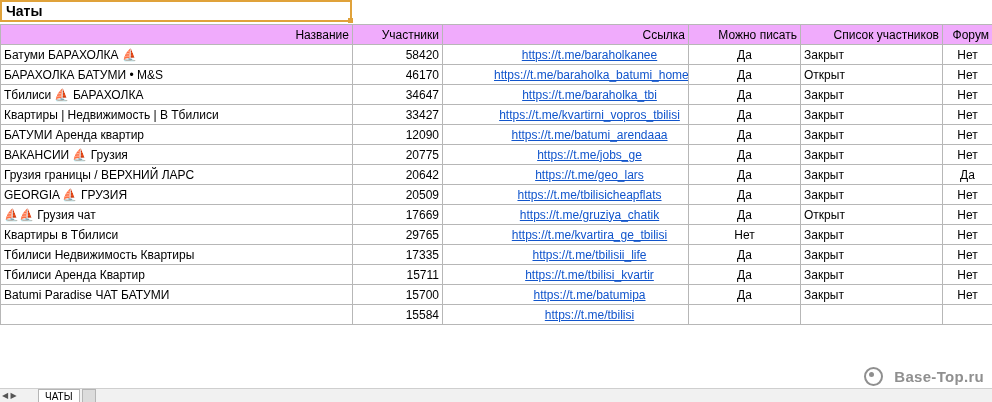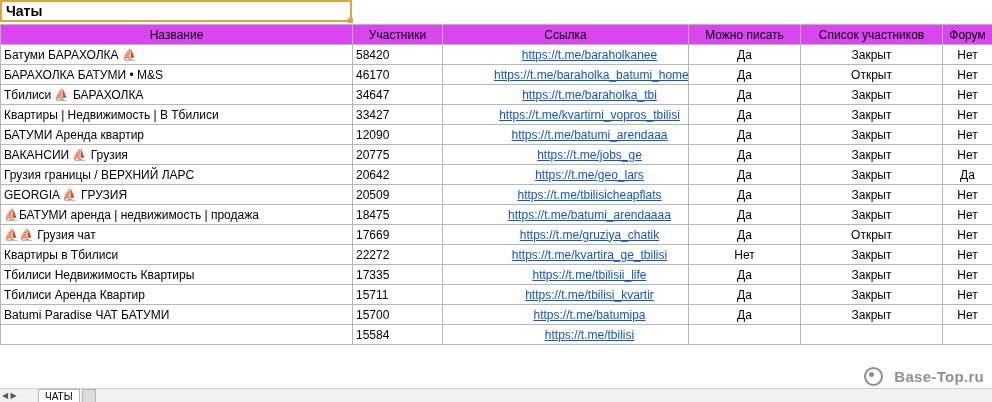--- a/index.html
+++ b/index.html
@@ -67,8 +67,8 @@
     font-size: 12px;
   }
   thead th {
-    background: #d946ef;
-    text-align: center;
+    background: #f0abfc;
+    text-align: right;
     font-weight: bold;
     border: 1px solid #9aa88a;
   }

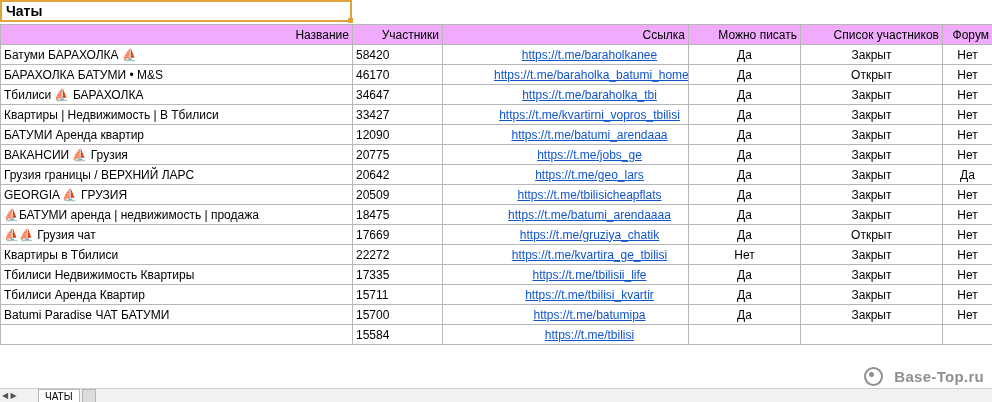--- a/index.html
+++ b/index.html
@@ -81,7 +81,7 @@
   col.c-forum  { width: 50px; }
 
   td.name  { text-align: left; }
-  td.part  { text-align: left; margin-top: 12px; }
+  td.part  { text-align: right; margin-top: 12px; }
   td.link  { text-align: center; }
   td.write { text-align: center; }
   td.list  { text-align: center; }

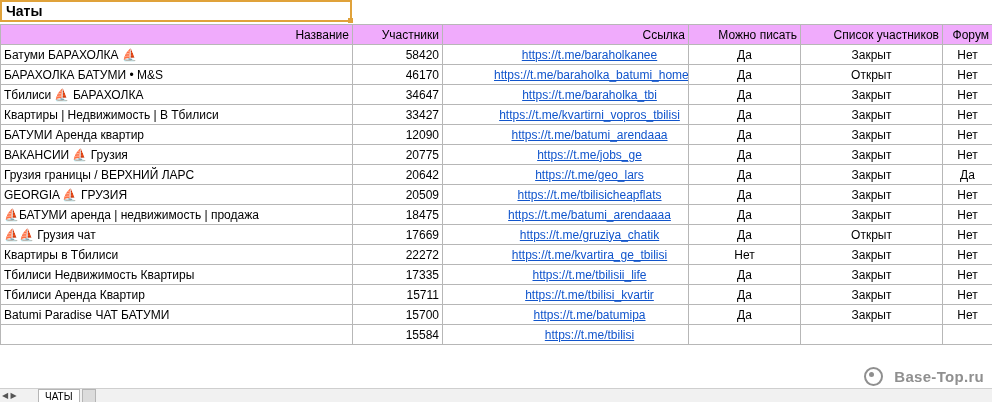--- a/index.html
+++ b/index.html
@@ -84,7 +84,7 @@
   td.part  { text-align: right; margin-top: 12px; }
   td.link  { text-align: center; }
   td.write { text-align: center; }
-  td.list  { text-align: center; }
+  td.list  { text-align: left; }
   td.forum { text-align: center; }
 
   td.link a {

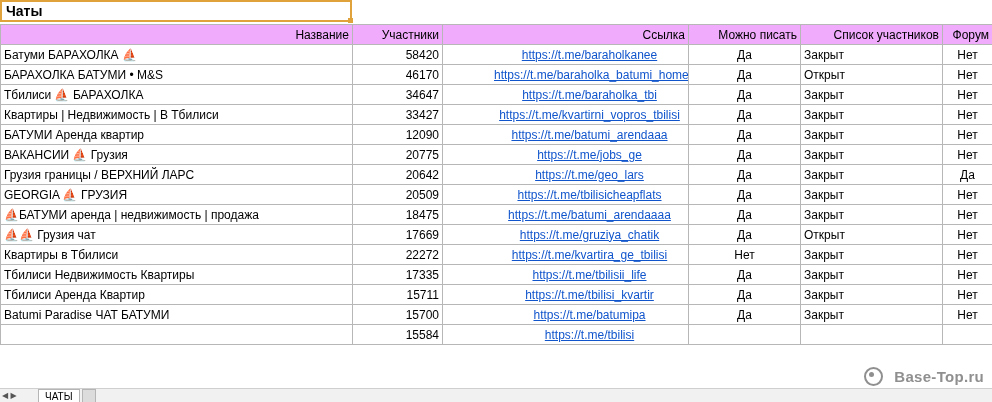--- a/index.html
+++ b/index.html
@@ -266,14 +266,6 @@
         <td class="forum">Нет</td>
       </tr>
       <tr>
-        <td class="name">⛵БАТУМИ аренда | недвижимость | продажа</td>
-        <td class="part">18475</td>
-        <td class="link"><a href="#">https://t.me/batumi_arendaaaa</a></td>
-        <td class="write">Да</td>
-        <td class="list">Закрыт</td>
-        <td class="forum">Нет</td>
-      </tr>
-      <tr>
         <td class="name">⛵⛵ Грузия чат</td>
         <td class="part">17669</td>
         <td class="link"><a href="#">https://t.me/gruziya_chatik</a></td>

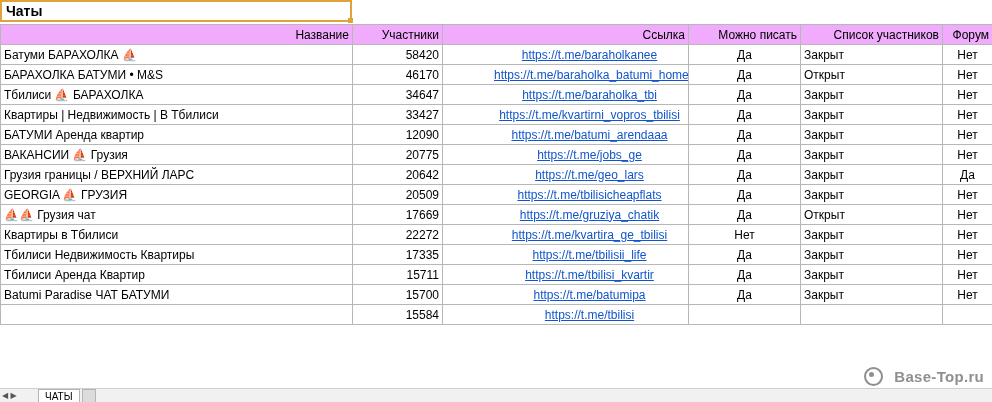--- a/index.html
+++ b/index.html
@@ -275,7 +275,7 @@
       </tr>
       <tr>
         <td class="name">Квартиры в Тбилиси</td>
-        <td class="part">22272</td>
+        <td class="part">29765</td>
         <td class="link"><a href="#">https://t.me/kvartira_ge_tbilisi</a></td>
         <td class="write">Нет</td>
         <td class="list">Закрыт</td>

